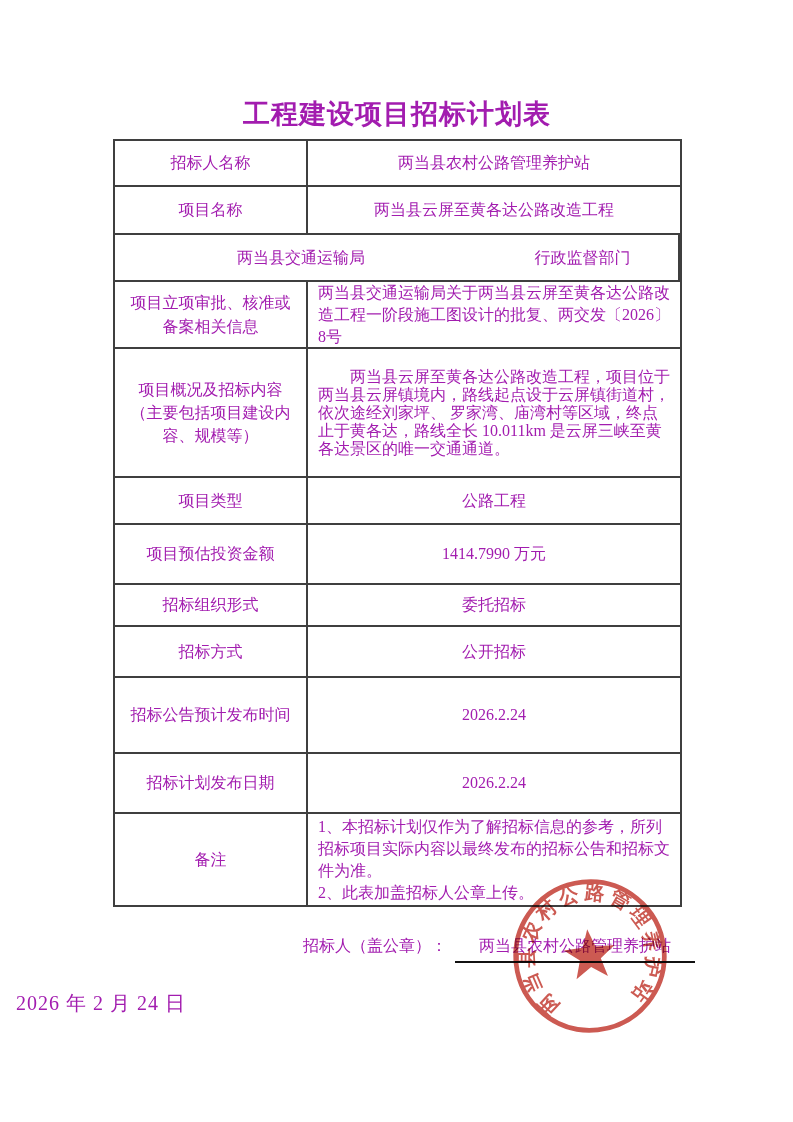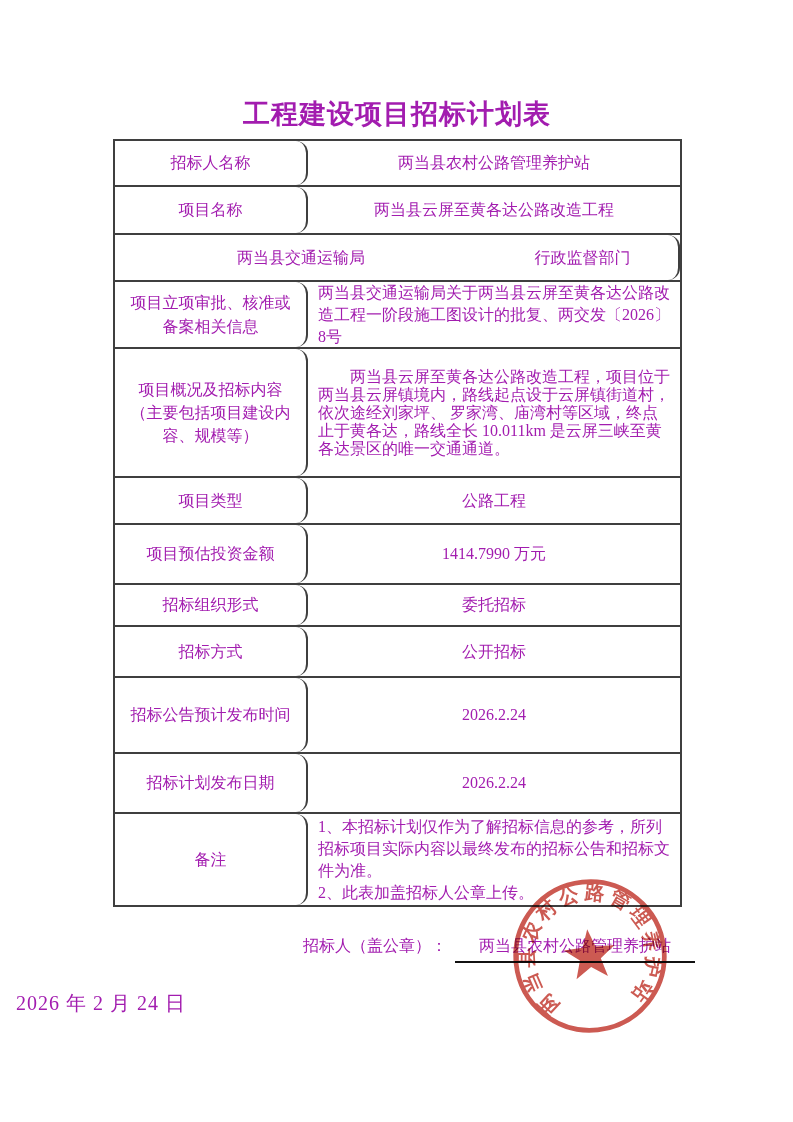--- a/index.html
+++ b/index.html
@@ -28,7 +28,7 @@
   .lbl{
     width:193px;border-right:2px solid #3f3f3f;
     display:grid;align-content:center;
-    text-align:center;line-height:1.45;padding:14px 8px;border-radius:12px;
+    text-align:center;line-height:1.45;padding:14px 8px;
   }
   .val{
     flex:1;display:grid;align-content:center;

